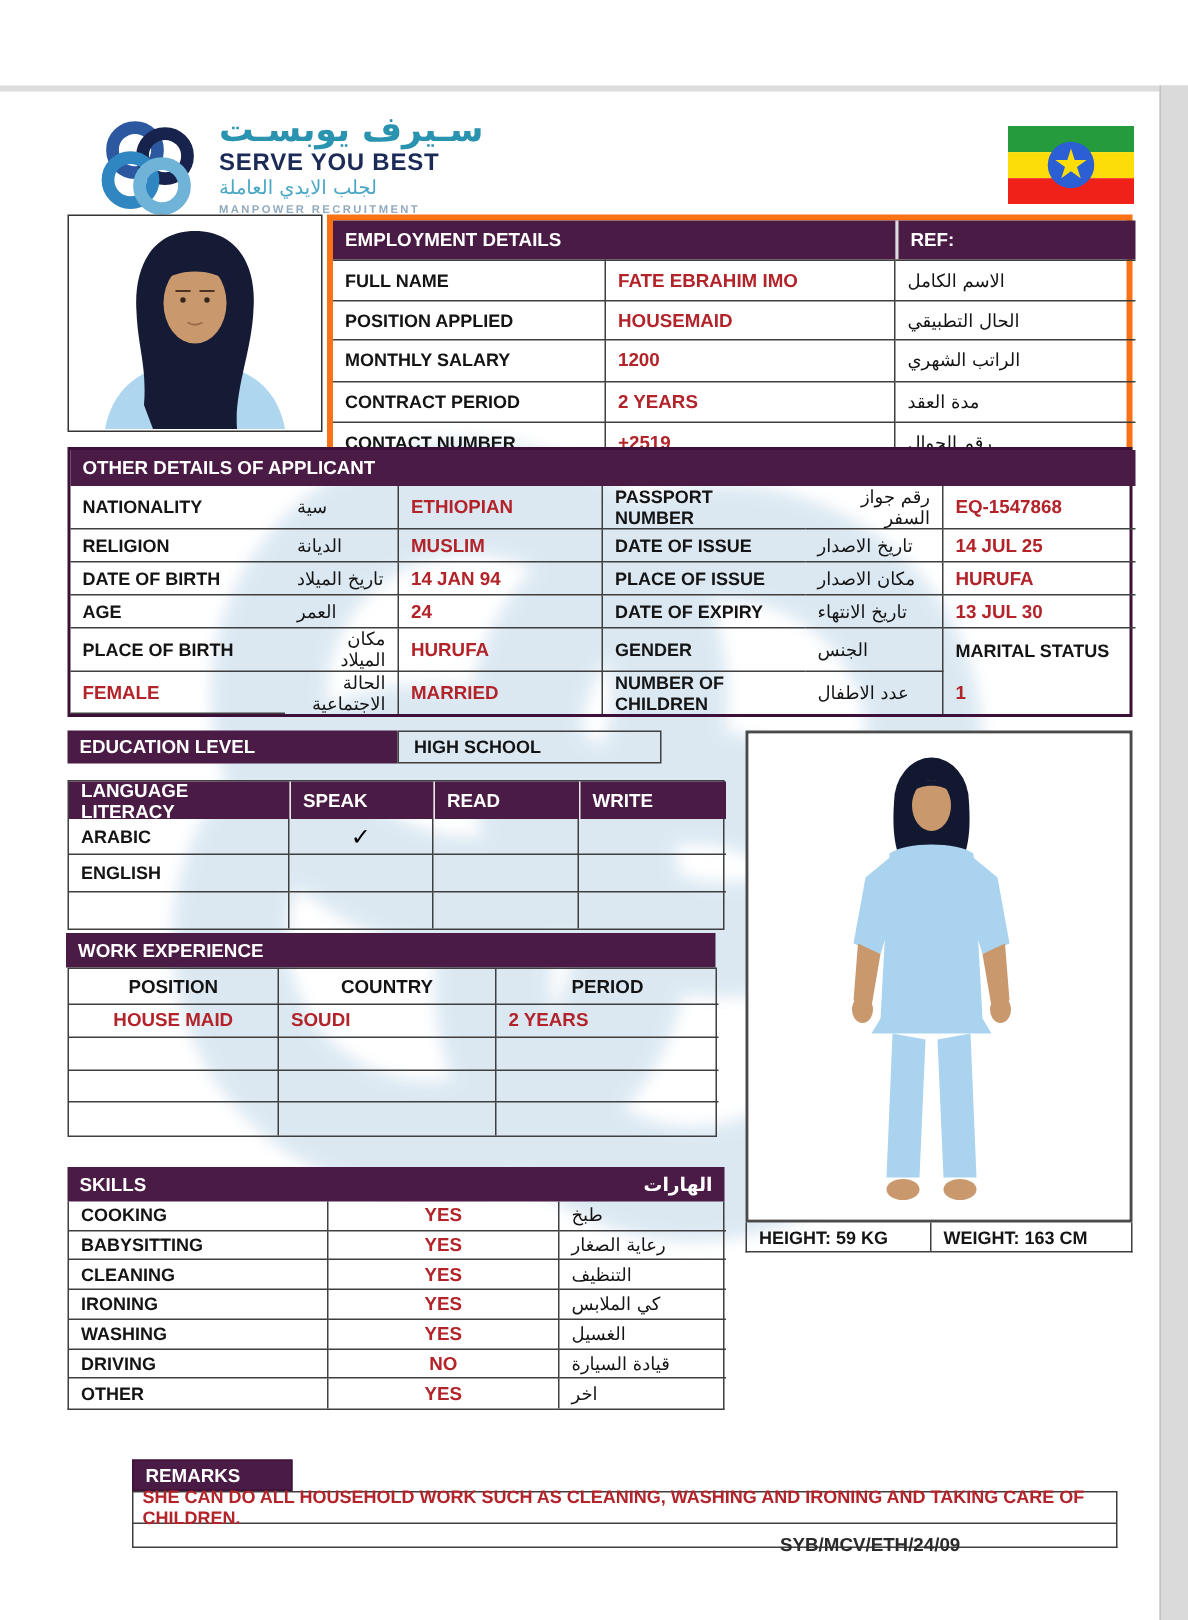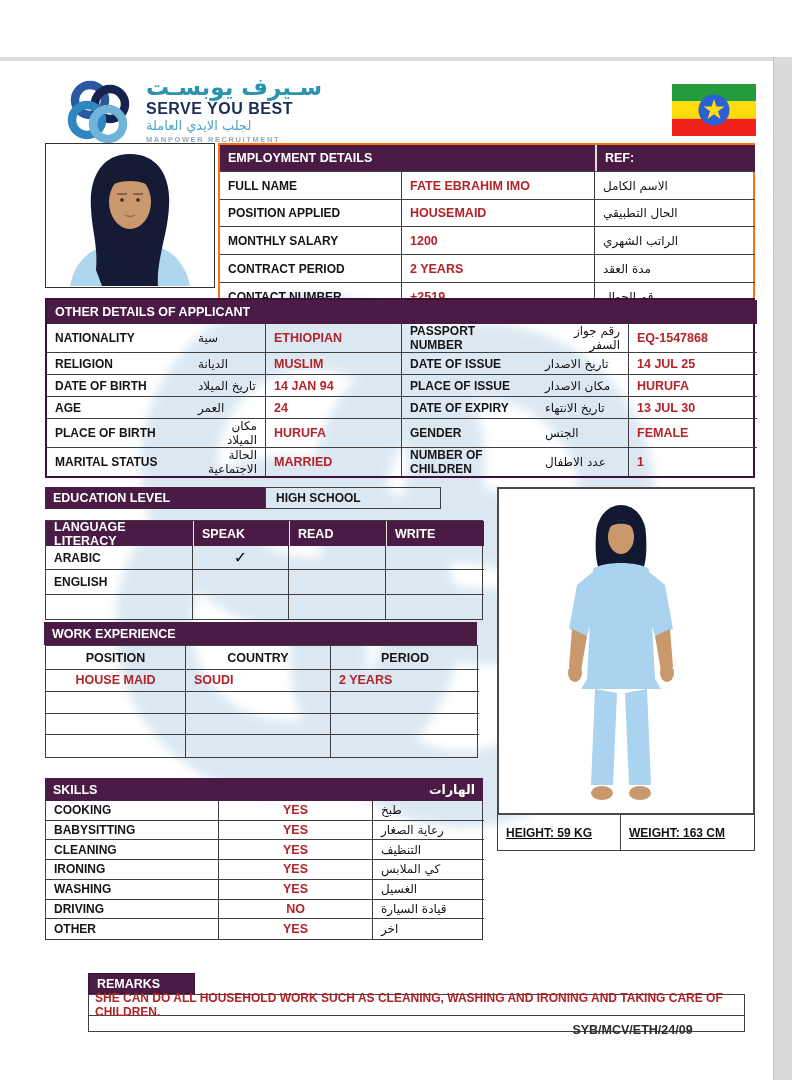--- a/index.html
+++ b/index.html
@@ -42,7 +42,7 @@
   
   .emp { left:218px; top:143px; width:537px; height:170px; display:grid;
          grid-template-columns:182px 193px 160px; grid-template-rows:26px repeat(5,1fr);
-         border:2px solid #f97316; background:transparent; }
+         border:4px solid #f97316; background:transparent; }
   .emp .hdr-main { grid-column:1 / span 2; }
   .emp .hdr-ref  { border-left:2px solid #ddd; }
   .ar-cell { justify-content:flex-end; }

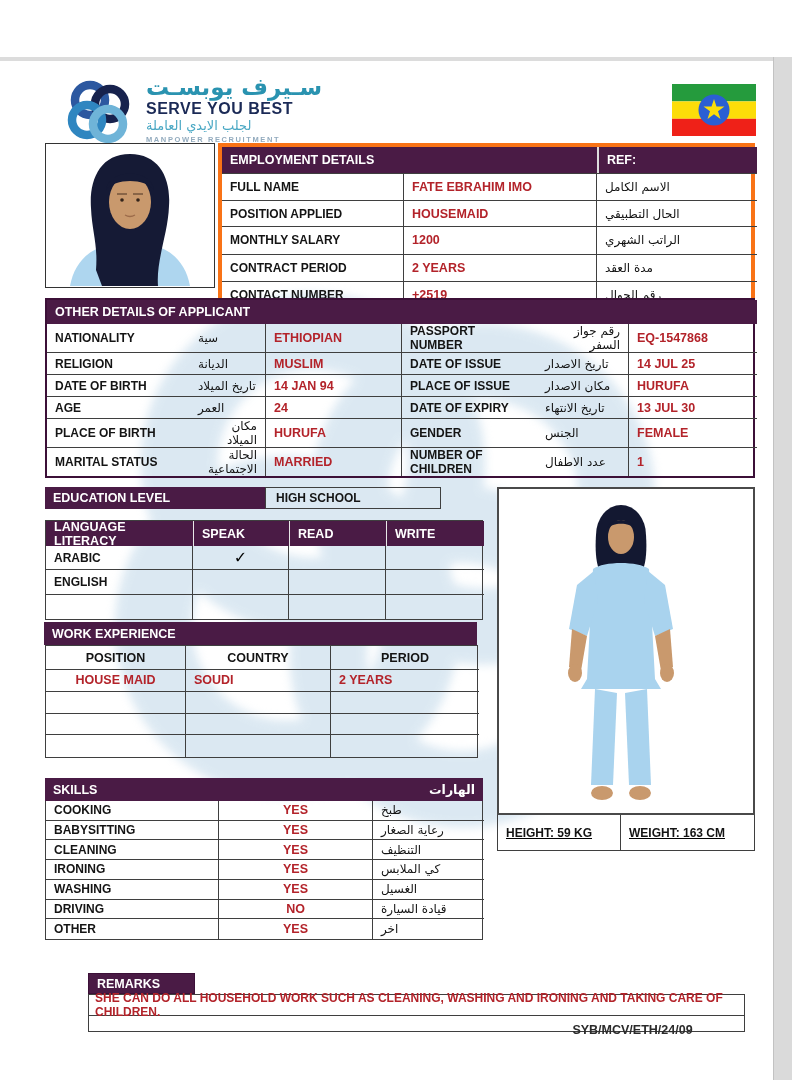--- a/index.html
+++ b/index.html
@@ -206,9 +206,9 @@
     <div class="cell b-b b-r val">HURUFA</div>
     <div class="cell b-b lbl">GENDER</div>
     <div class="cell b-b b-r ar ar-cell">الجنس</div>
+    <div class="cell lbl">MARITAL STATUS</div>
+
     <div class="cell b-b val">FEMALE</div>
-
-    <div class="cell lbl">MARITAL STATUS</div>
     <div class="cell b-r ar ar-cell">الحالة الاجتماعية</div>
     <div class="cell b-r val">MARRIED</div>
     <div class="cell lbl">NUMBER OF CHILDREN</div>

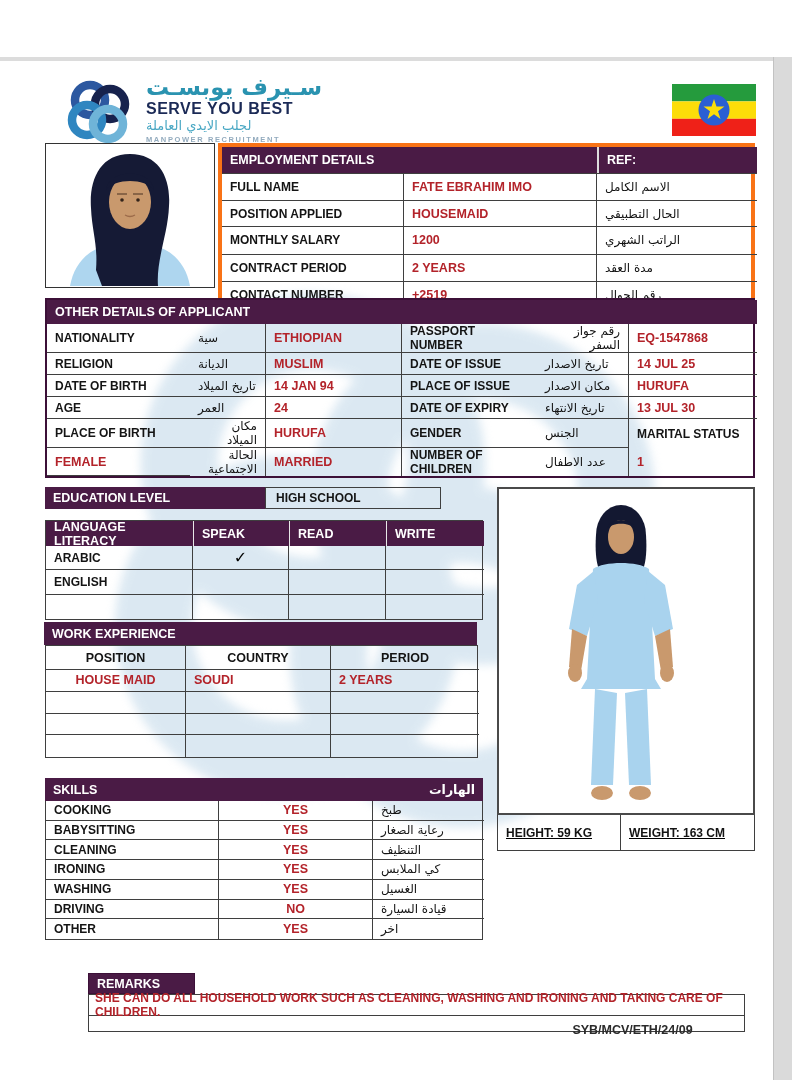--- a/index.html
+++ b/index.html
@@ -73,7 +73,7 @@
 
   
   .photo-box { left:497px; top:487px; width:258px; height:328px; border:2px solid #4a4a4a; background:#fff; }
-  .hw { left:497px; top:815px; width:258px; height:36px; display:grid; grid-template-columns:123px 135px; border:1.5px solid #3f3f3f; border-top:none;text-decoration:underline; }
+  .hw { left:497px; top:815px; width:258px; height:20px; display:grid; grid-template-columns:123px 135px; border:1.5px solid #3f3f3f; border-top:none; }
 
   
   .skills-bar { left:45px; top:778px; width:438px; height:23px; justify-content:space-between; }

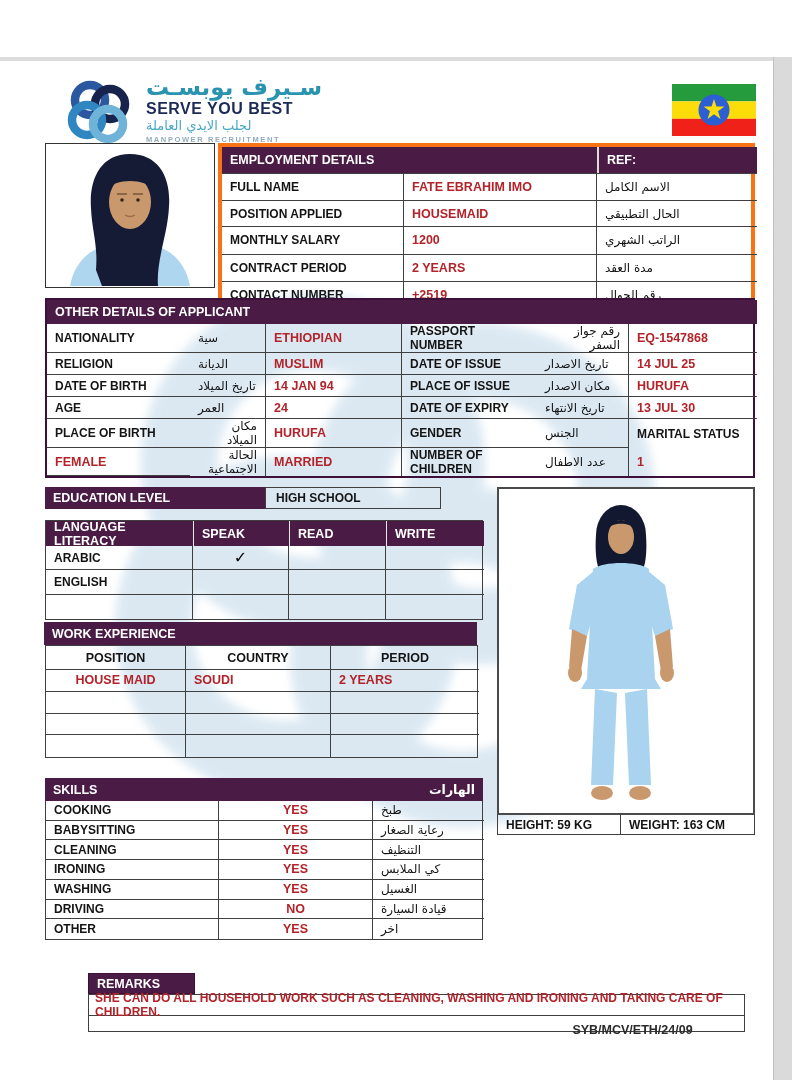--- a/index.html
+++ b/index.html
@@ -87,7 +87,7 @@
   .remarks-row { left:88px; top:994px; width:657px; height:22px; border:1.5px solid #3f3f3f; display:flex; align-items:center; padding:0 6px; }
   .remarks-row .val { font-size:12px; }
   .remarks-empty { left:88px; top:1016px; width:657px; height:16px; border:1.5px solid #3f3f3f; border-top:none; }
-  .ref-code { left:520px; top:1023px; width:225px; text-align:center; font-weight:bold; font-size:12.5px; color:#2b2b2b; }
+  .ref-code { left:520px; top:1023px; width:225px; text-align:left; font-weight:bold; font-size:12.5px; color:#2b2b2b; }
 </style>
 </head>
 <body>

